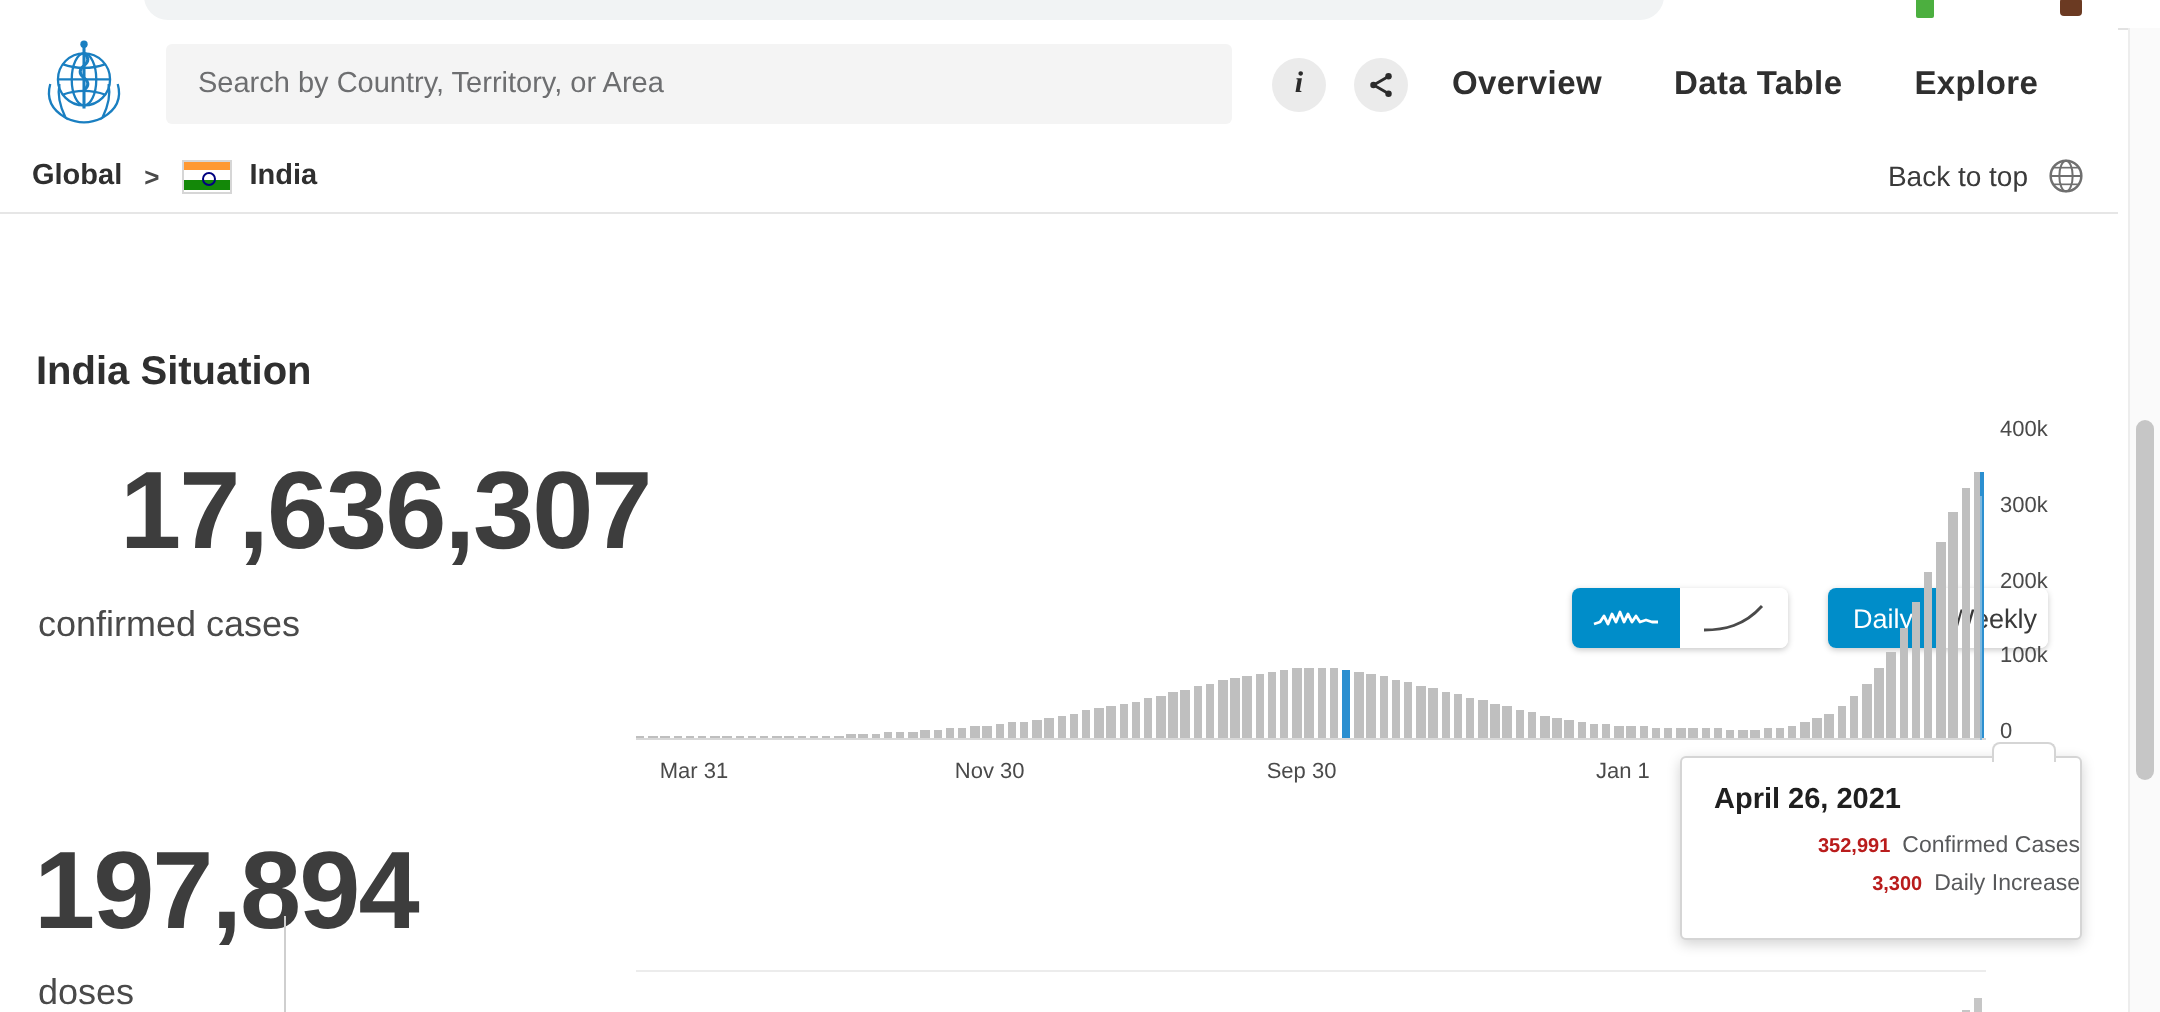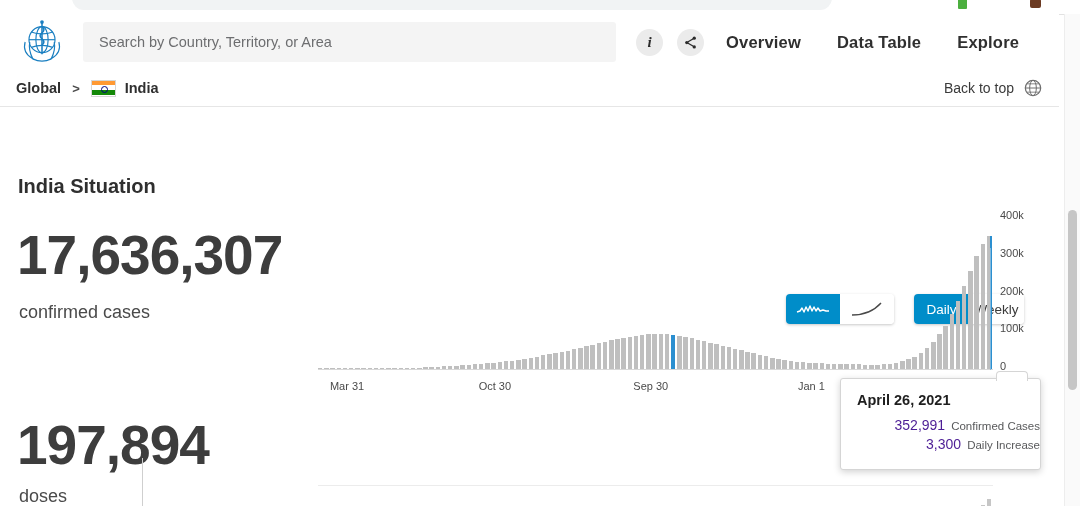--- a/index.html
+++ b/index.html
@@ -175,7 +175,7 @@
     position: absolute; left: 19px;
     font-size: 18px; color: #4a4a4a;
   }
-  #cases-num  { top: 110px; }
+  #cases-num  { top: 110px; margin-left: 43px; }
   #cases-lbl  { top: 184px; }
   #deaths-num { top: 300px; }
   #deaths-lbl { top: 368px; }

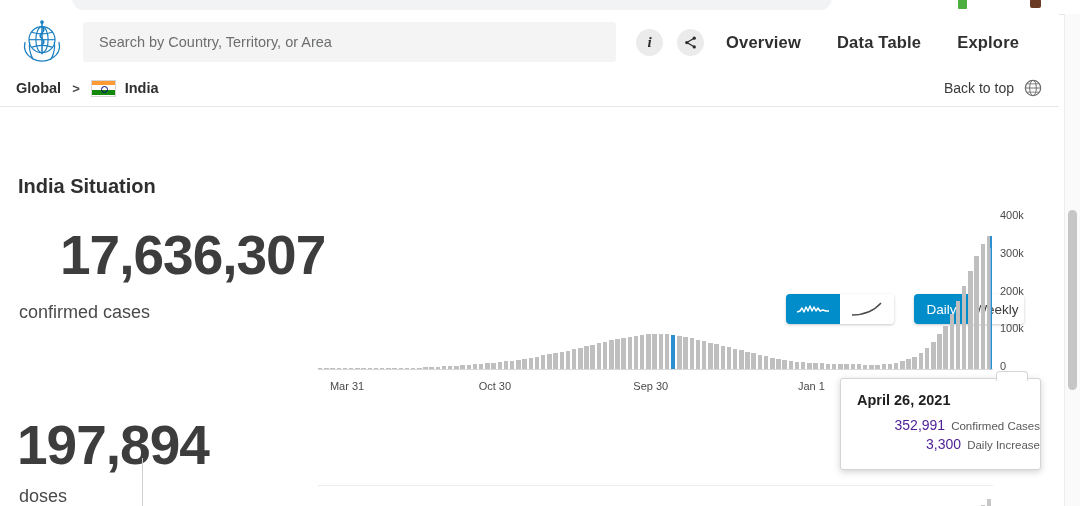--- a/index.html
+++ b/index.html
@@ -570,7 +570,7 @@
       </div>
     <div class="xlabels" id="xlabels">
         <div class="xlabel" style="left: 4.3%;">Mar 31</div>
-        <div class="xlabel" style="left: 26.2%;">Oct 30</div>
+        <div class="xlabel" style="left: 26.2%;">Nov 30</div>
         <div class="xlabel" style="left: 49.3%;">Sep 30</div>
         <div class="xlabel" style="left: 73.1%;">Jan 1</div>
       </div>

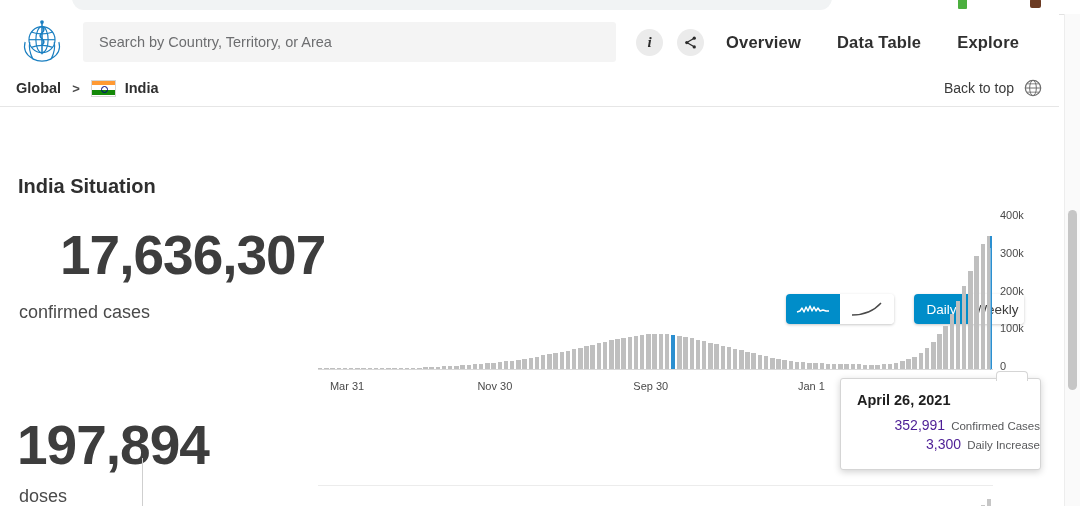--- a/index.html
+++ b/index.html
@@ -265,7 +265,7 @@
   }
   .tt-row .v {
     width: 122px; text-align: right;
-    font-size: 14px; font-weight: normal; color: #4c1d95;
+    font-size: 10px; font-weight: bold; color: #b91c1c;
     white-space: nowrap;
   }
   .tt-row .k {

